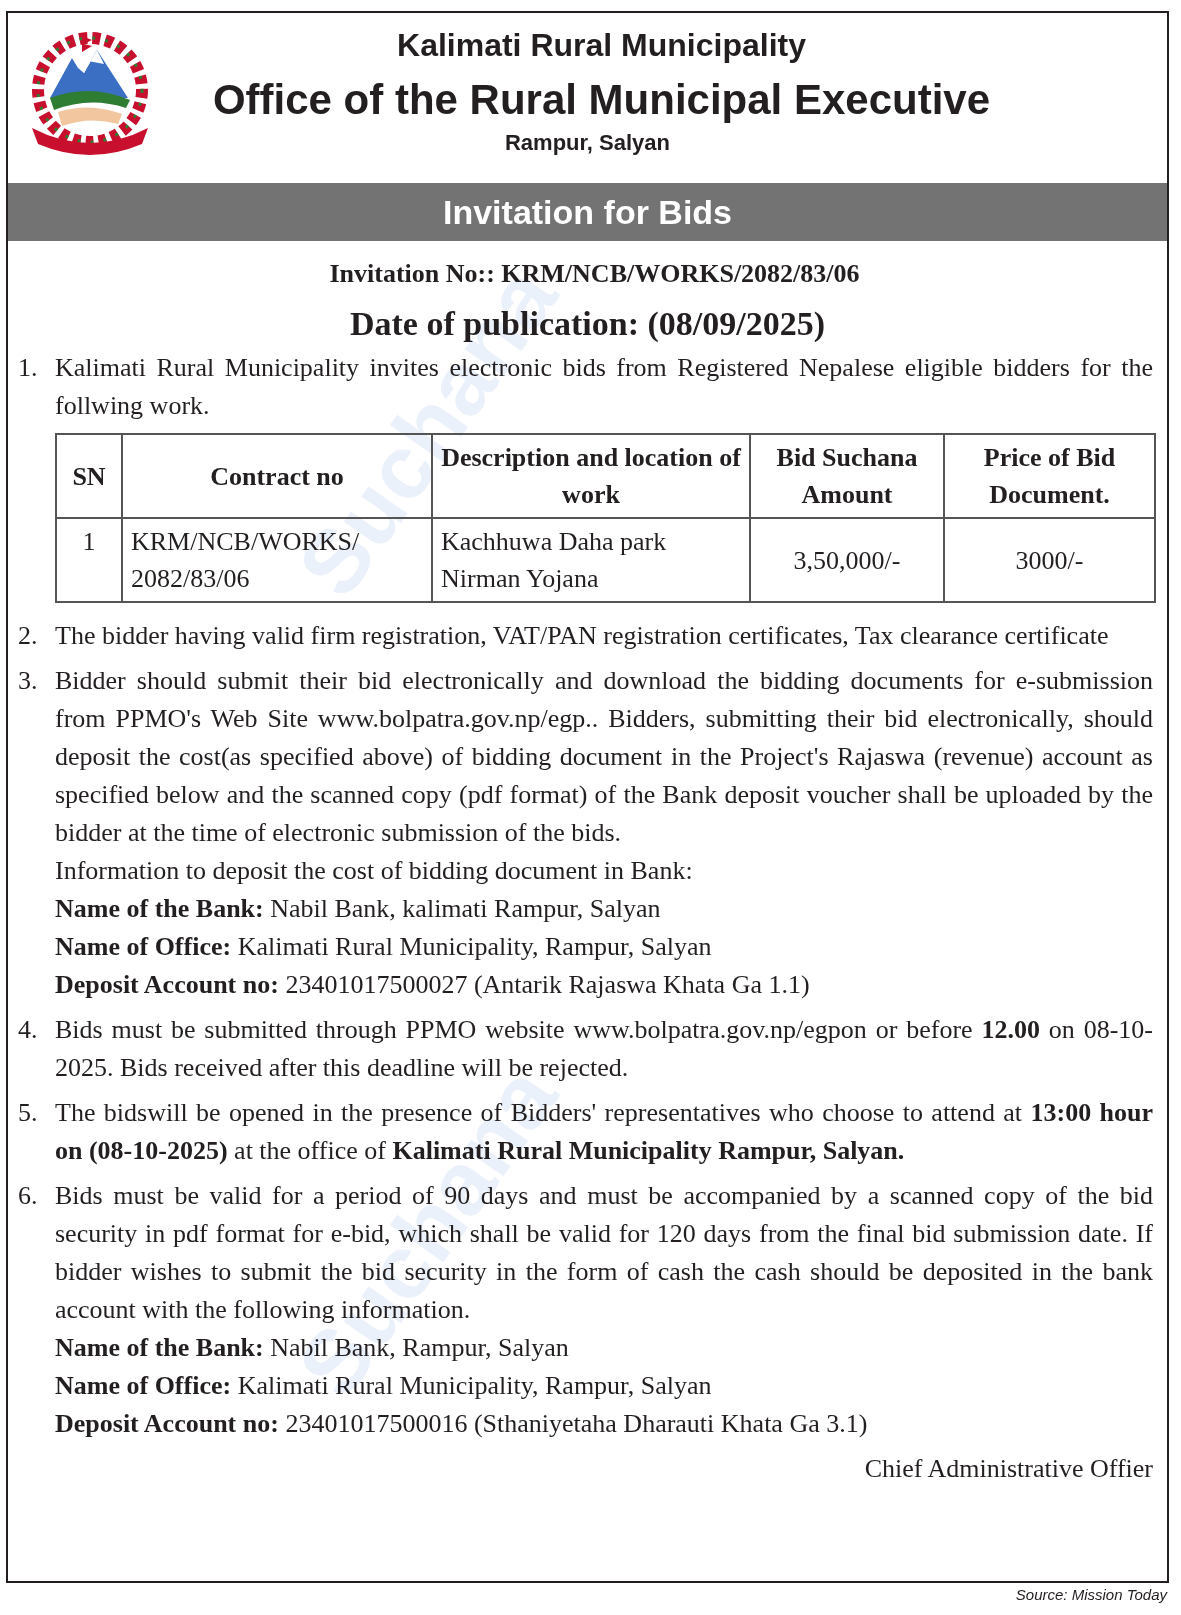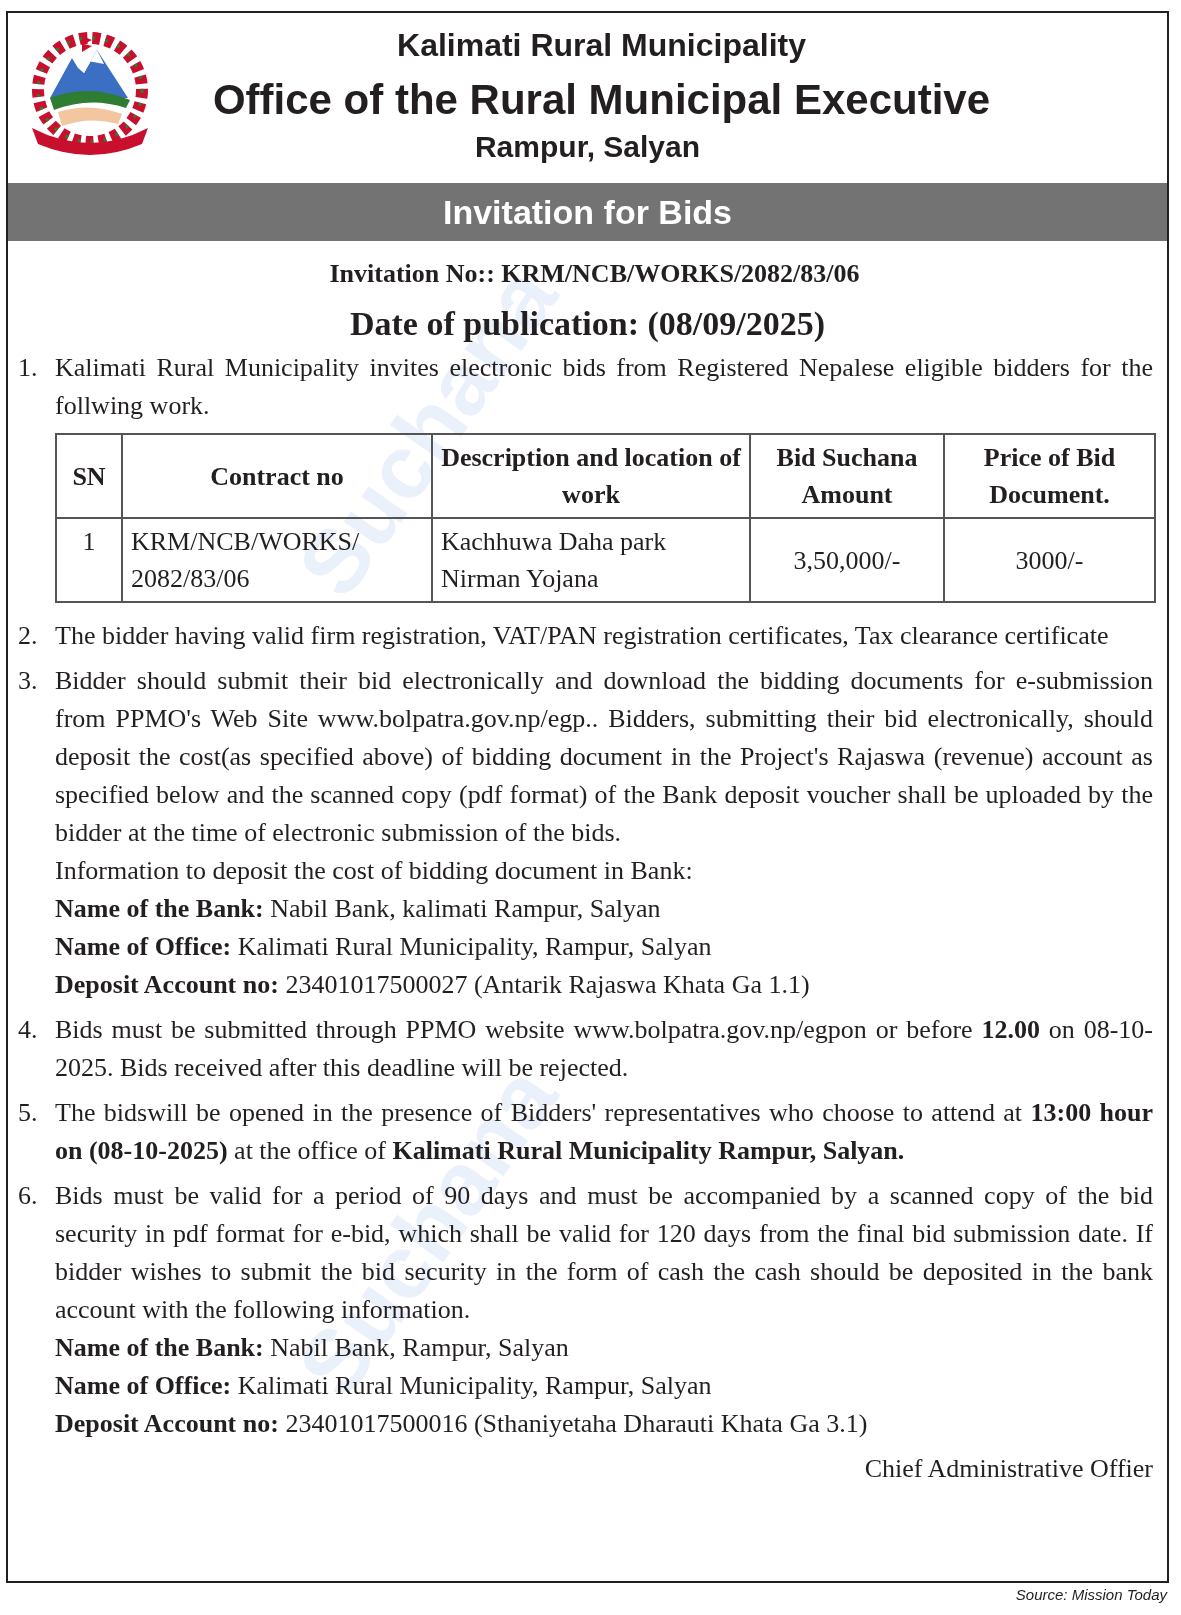--- a/index.html
+++ b/index.html
@@ -9,7 +9,7 @@
   .emblem{position:absolute;left:14px;top:15px;width:136px;height:130px;}
   .h1{position:absolute;left:0;right:0;top:14px;text-align:center;font-family:"Liberation Sans",sans-serif;font-weight:bold;font-size:32px;padding-left:28px;}
   .h2{position:absolute;left:0;right:0;top:63px;text-align:center;font-family:"Liberation Sans",sans-serif;font-weight:bold;font-size:42px;padding-left:28px;}
-  .h3{position:absolute;left:0;right:0;top:117px;text-align:center;font-family:"Liberation Sans",sans-serif;font-weight:bold;font-size:30px;}
+  .h3{position:absolute;left:0;right:0;top:117px;text-align:center;font-family:"Liberation Sans",sans-serif;font-weight:bold;font-size:22px;}
   .banner{position:absolute;left:0;top:170px;width:100%;height:58px;background:#737373;color:#fff;text-align:center;font-family:"Liberation Sans",sans-serif;font-weight:bold;font-size:34px;line-height:58px;}
   .inv{position:absolute;left:14px;right:0;top:246px;text-align:center;font-weight:bold;font-size:26px;}
   .pub{position:absolute;left:0;right:0;top:292px;text-align:center;font-weight:bold;font-size:34px;}

